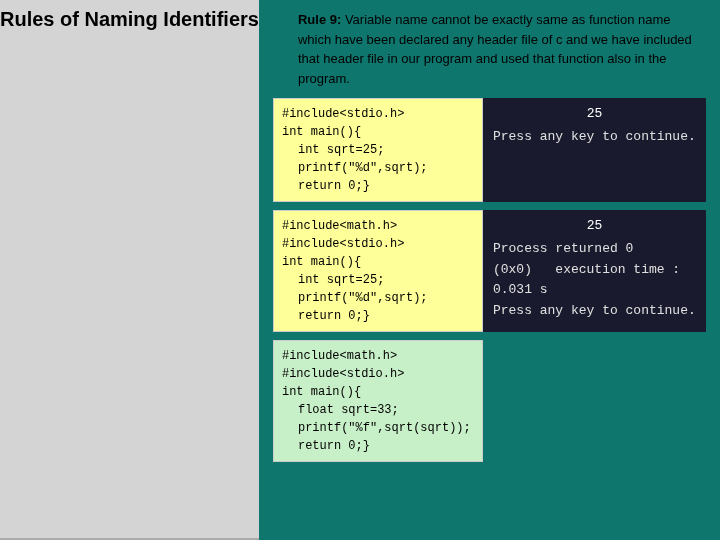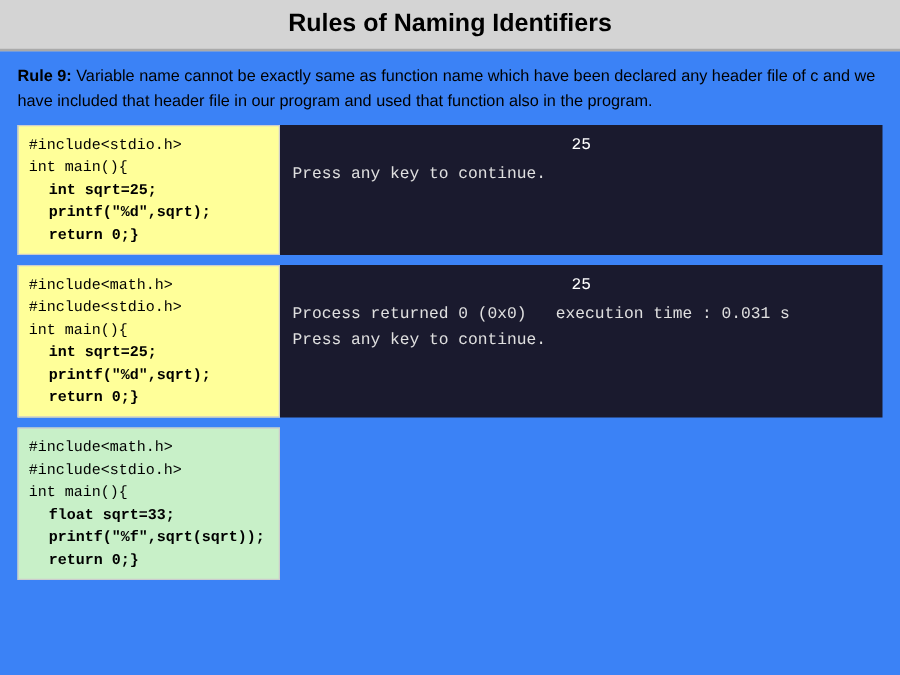--- a/index.html
+++ b/index.html
@@ -13,9 +13,9 @@
     .page {
       width: 720px;
       height: 540px;
-      background: #3b82f6;
+      background: #0f766e;
       display: flex;
-      flex-direction: column;
+      flex-direction: row;
       justify-content: flex-end;
     }
     .title-bar {

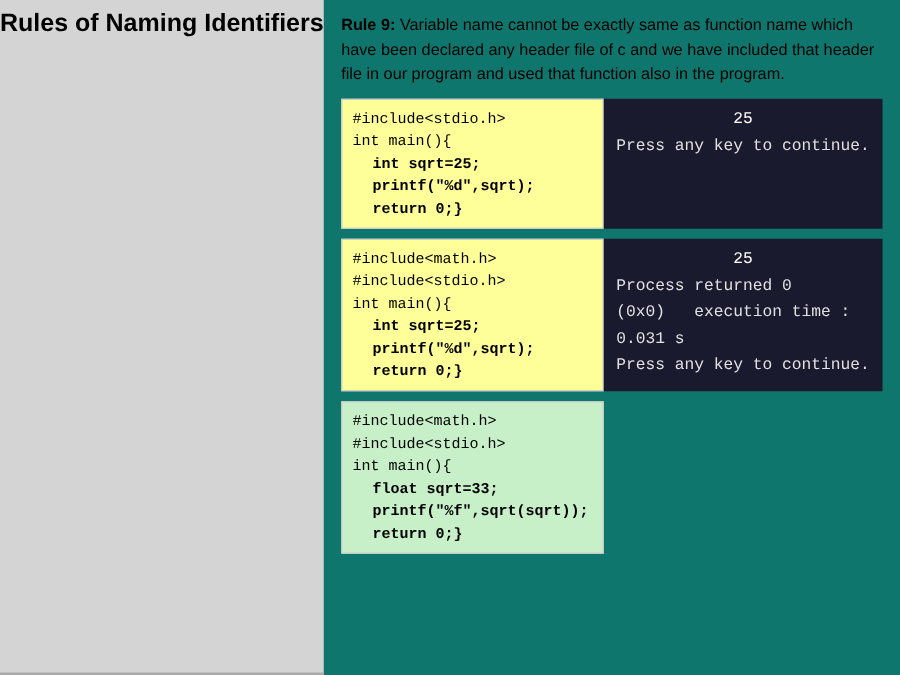--- a/index.html
+++ b/index.html
@@ -36,6 +36,7 @@
       color: #000;
       margin-bottom: 10px;
       line-height: 1.5;
+      margin-left: 25px;
     }
     .rule-text strong {
       font-weight: bold;

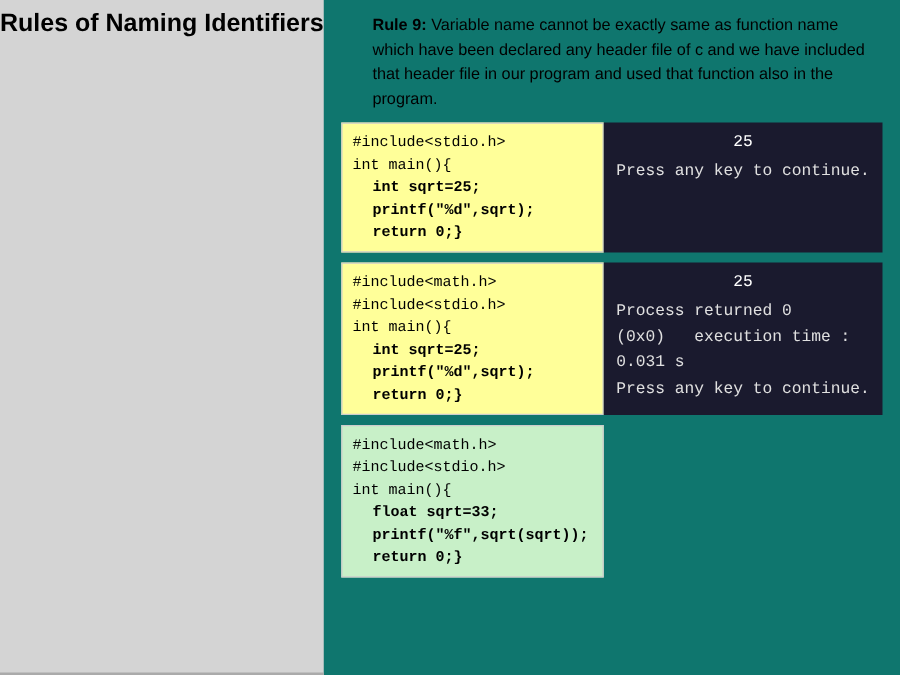--- a/index.html
+++ b/index.html
@@ -65,7 +65,6 @@
     }
     .code-box .indent {
       padding-left: 16px;
-      font-weight: bold;
     }
     .output-box {
       background: #1a1a2e;

